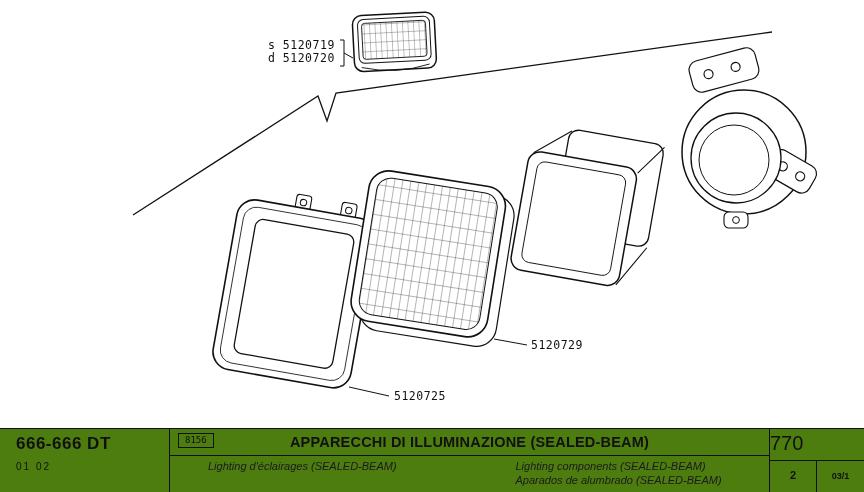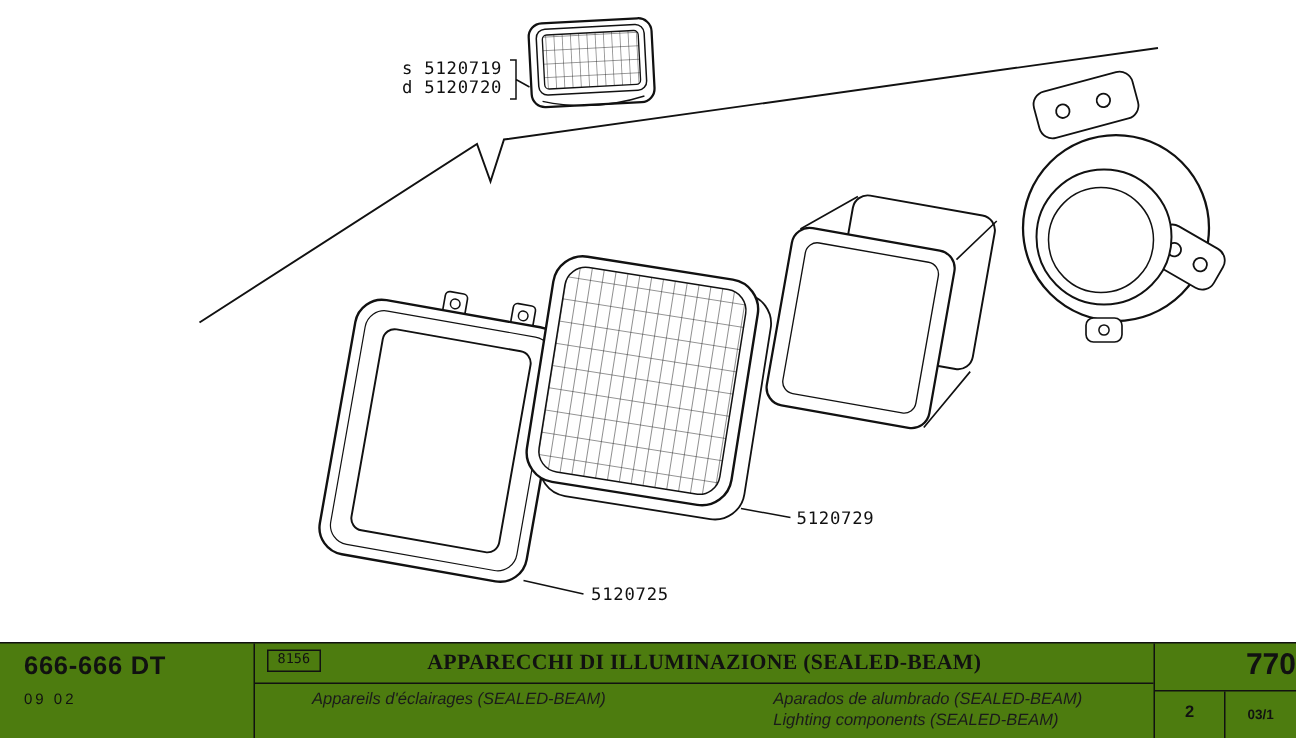--- a/index.html
+++ b/index.html
@@ -40,7 +40,7 @@
     border:1px solid #111; font-size:9px; line-height:11px; padding:1px 6px;
     font-family:"DejaVu Sans Mono", monospace;
   }
-  .title { width:100%; text-align:center; font-weight:bold; font-size:14.5px; letter-spacing:0.2px;font-family:Liberation Serif, serif; }
+  .title { width:100%; text-align:center; font-weight:bold; font-size:14.5px; letter-spacing:0.2px; }
   .trans { display:flex; flex:1; padding-top:3px; }
   .trans-col {
     width:50%; font-style:italic; font-size:11px; line-height:14px;

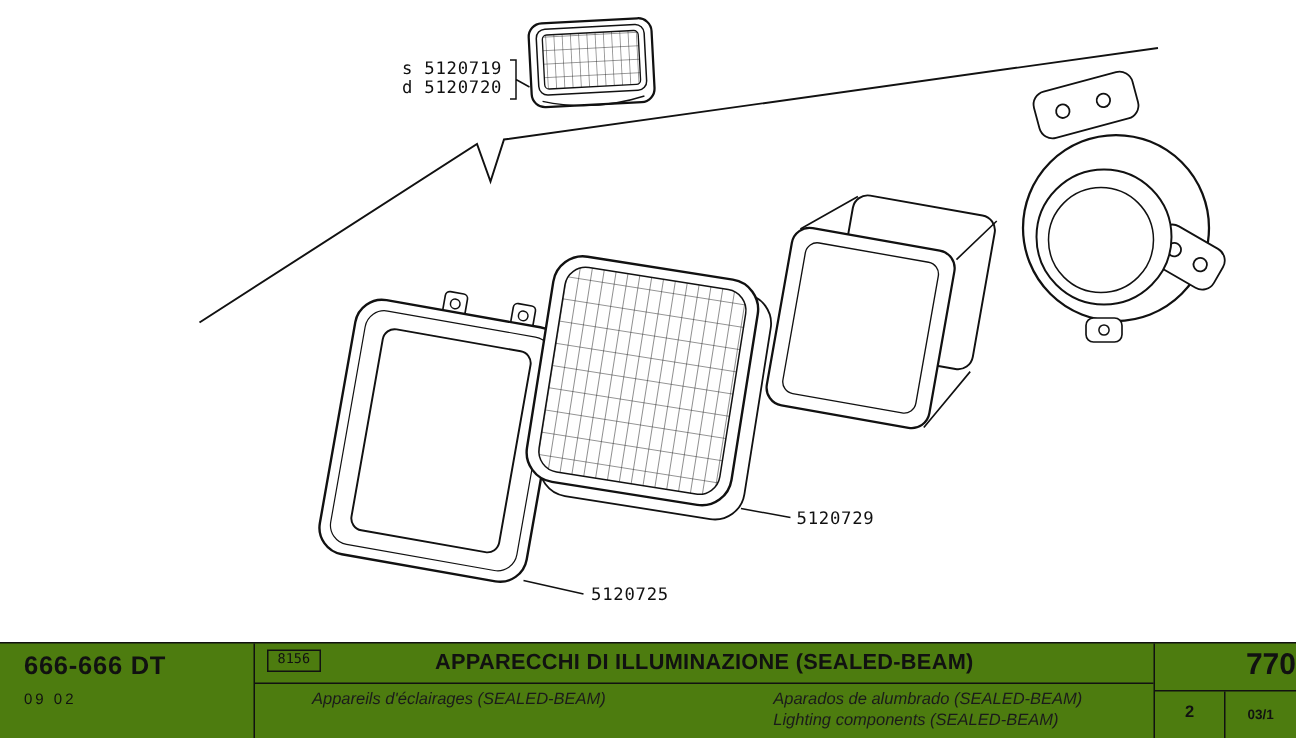--- a/index.html
+++ b/index.html
@@ -50,8 +50,8 @@
 
   .cell-right { width:94px; display:flex; flex-direction:column; box-sizing:border-box; }
   .pageno {
-    height:31px; border-bottom:1.2px solid #111; text-align:right;
-    font-weight:bold; font-size:20px; line-height:29px;
+    height:31px; border-bottom:1.2px solid #111; text-align:left;
+    font-weight:normal; font-size:20px; line-height:29px;
   }
   .sub { flex:1; display:flex; }
   .sheet {

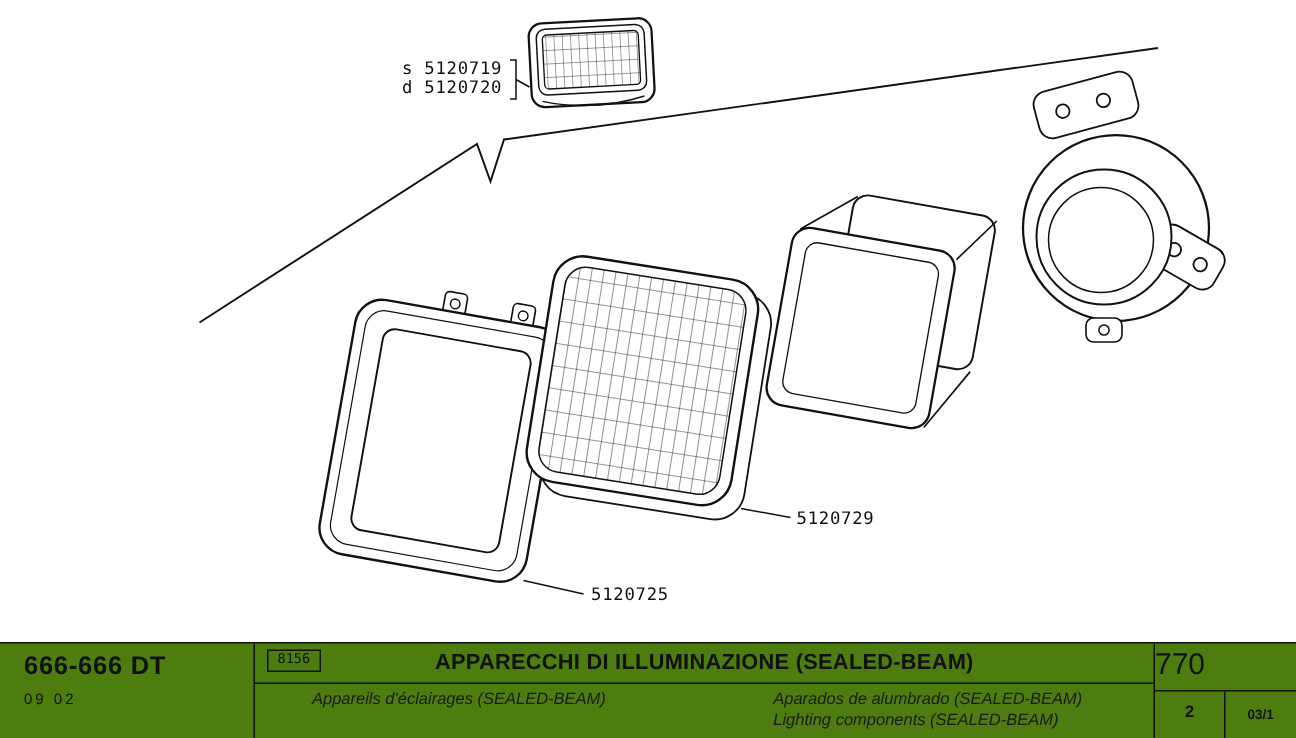--- a/index.html
+++ b/index.html
@@ -136,7 +136,7 @@
 <div class="footer">
   <div class="cell-left">
     <div class="model">666-666 DT</div>
-    <div class="model-sub">09 02</div>
+    <div class="model-sub">01 02</div>
   </div>
 
   <div class="cell-mid">

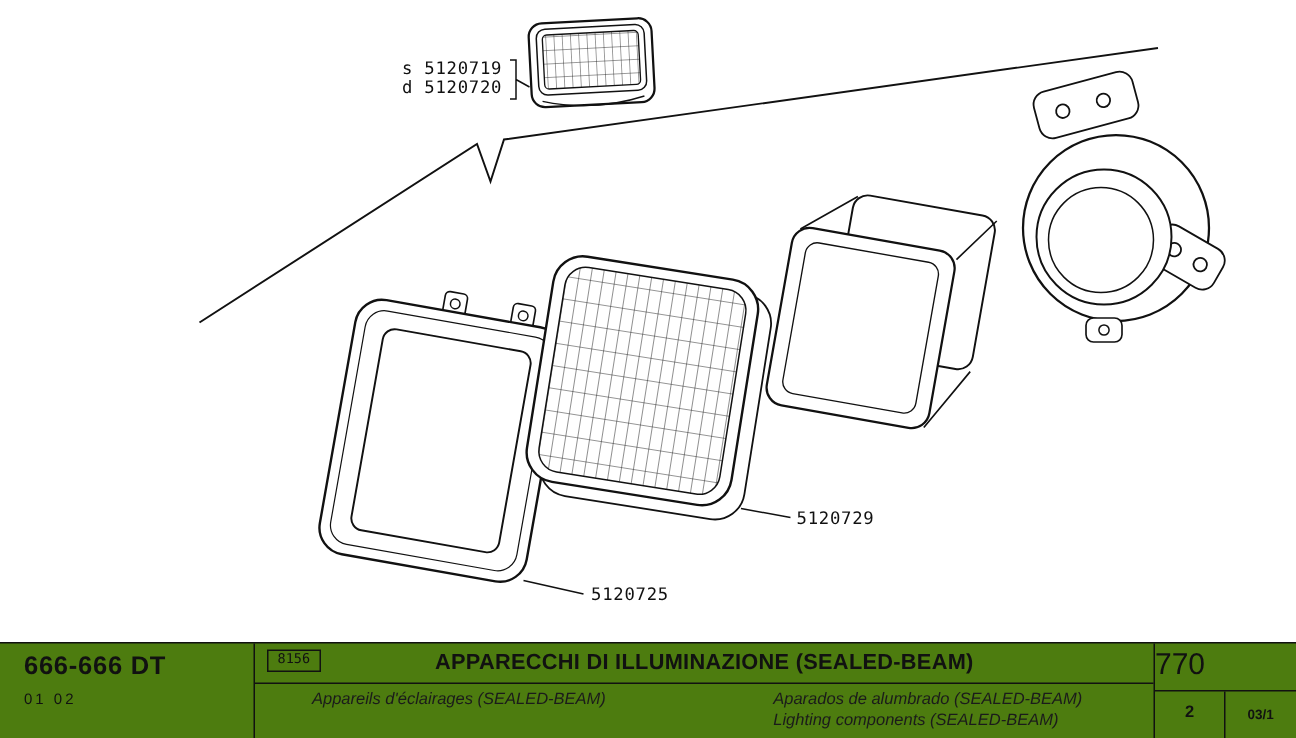--- a/index.html
+++ b/index.html
@@ -146,7 +146,7 @@
     </div>
     <div class="trans">
       <div class="trans-col">
-        <div>Appareils d'éclairages (SEALED-BEAM)</div>
+        <div>Lighting d'éclairages (SEALED-BEAM)</div>
       </div>
       <div class="trans-col right">
         <div>Aparados de alumbrado (SEALED-BEAM)</div>

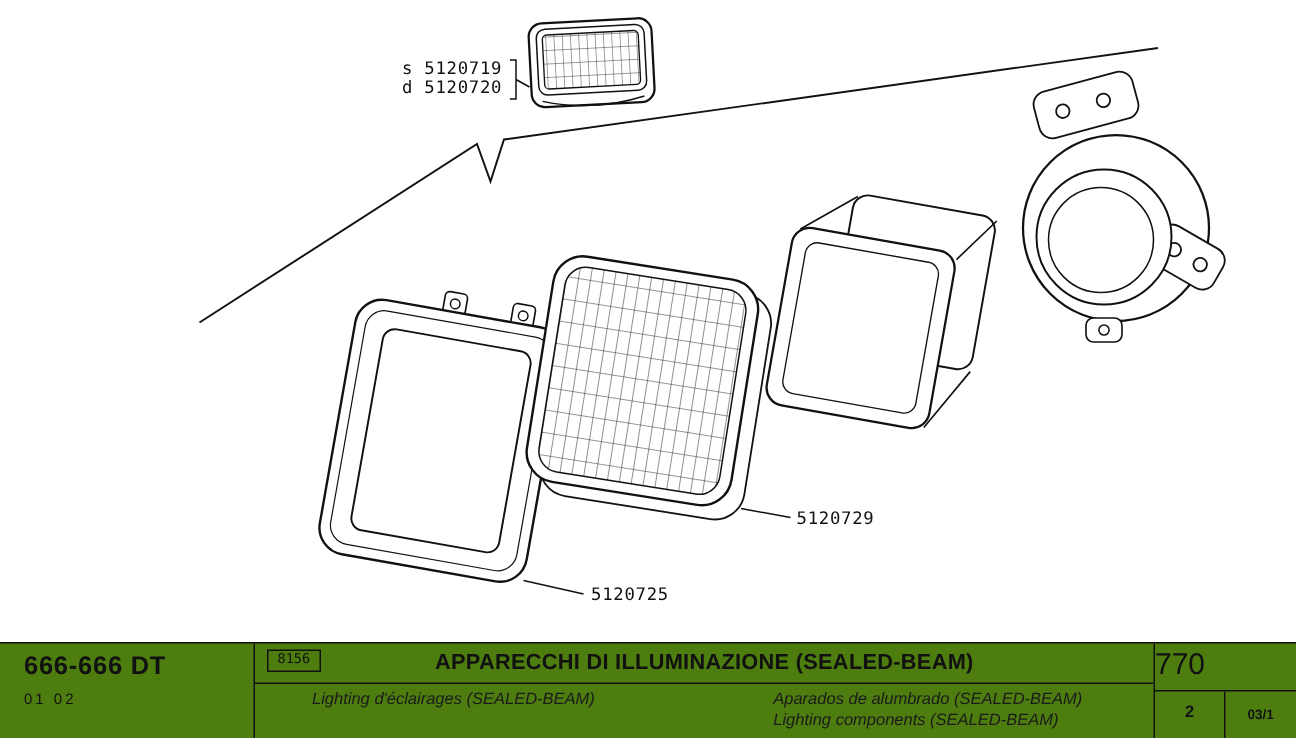--- a/index.html
+++ b/index.html
@@ -149,8 +149,8 @@
         <div>Lighting d'éclairages (SEALED-BEAM)</div>
       </div>
       <div class="trans-col right">
+        <div>Lighting components (SEALED-BEAM)</div>
         <div>Aparados de alumbrado (SEALED-BEAM)</div>
-        <div>Lighting components (SEALED-BEAM)</div>
       </div>
     </div>
   </div>

